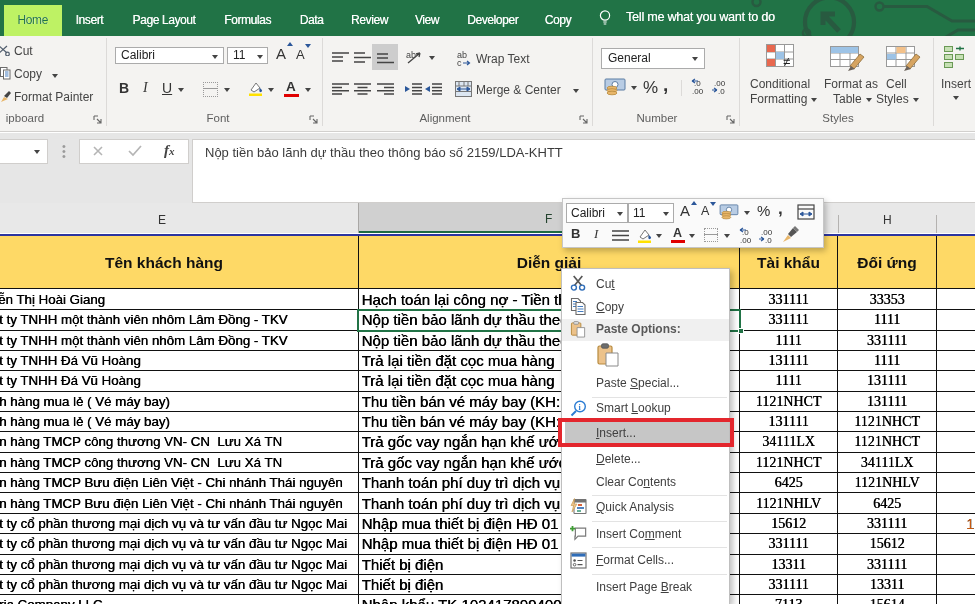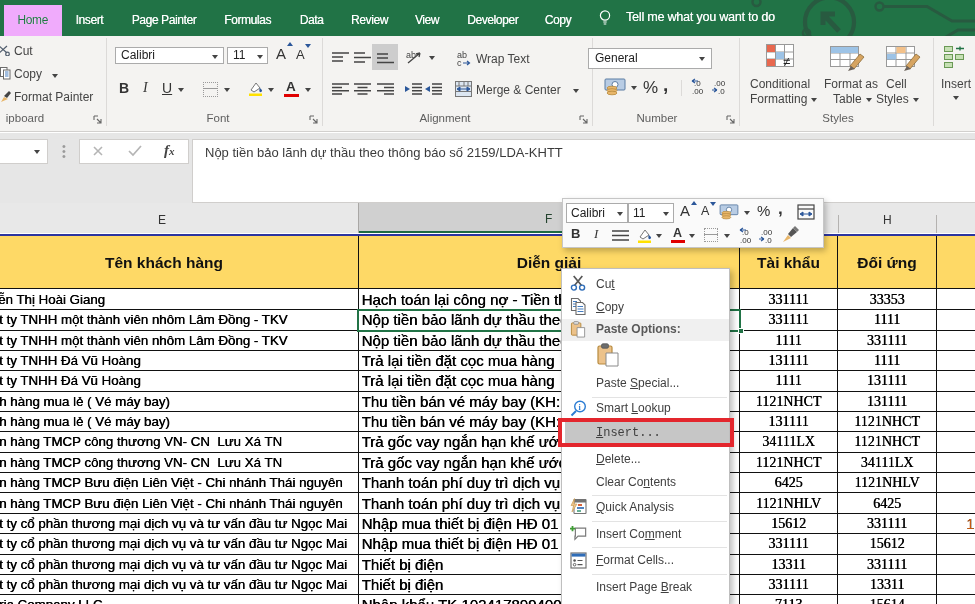--- a/index.html
+++ b/index.html
@@ -10,7 +10,7 @@
   
   #tabbar { position:absolute; left:0; top:0; width:975px; height:36px; background:#217346; }
   .tab { position:absolute; top:5px; height:31px; line-height:31px; color:#fff; font-size:12px; letter-spacing:-0.4px; text-align:center; text-shadow:0.3px 0 0 rgba(255,255,255,0.7); }
-  .tab.active { background:#f0abfc; color:#217346; }
+  .tab.active { background:#bef264; color:#217346; }
   
   #ribbon { position:absolute; left:0; top:36px; width:975px; height:96px; background:#f4f3f1; border-bottom:1px solid #d2d0ce; }
   .vsep { position:absolute; top:2px; height:88px; width:1px; background:#dcdad8; }

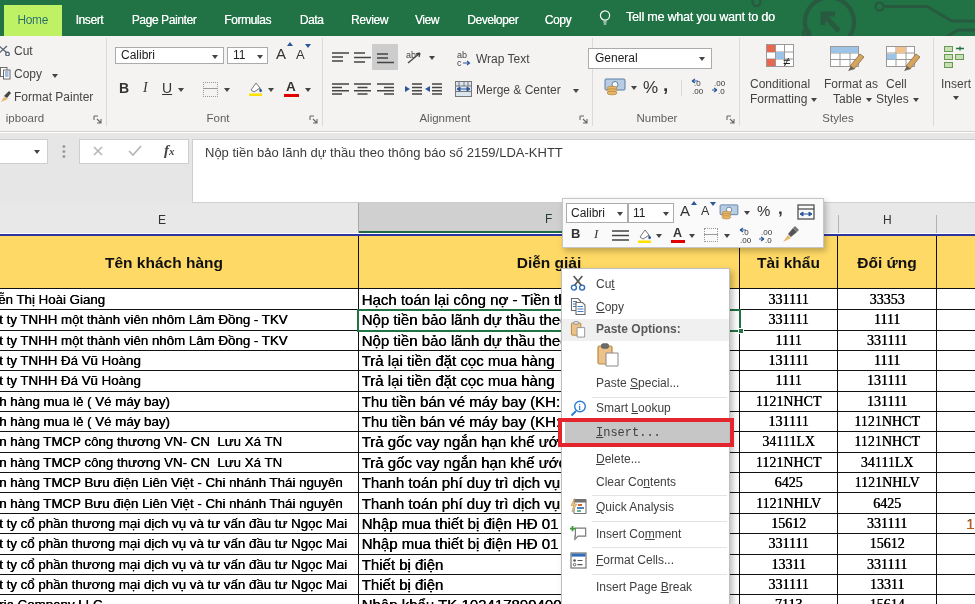--- a/index.html
+++ b/index.html
@@ -65,7 +65,7 @@
     </svg>
     <div class="tab active" style="left:3.8px;width:58px;">Home</div>
     <div class="tab" style="left:60.4px;width:58px;">Insert</div>
-    <div class="tab" style="left:119.5px;width:89px;">Page Painter</div>
+    <div class="tab" style="left:119.5px;width:89px;">Page Layout</div>
     <div class="tab" style="left:203.6px;width:88px;">Formulas</div>
     <div class="tab" style="left:283.5px;width:56px;">Data</div>
     <div class="tab" style="left:342.5px;width:54px;">Review</div>

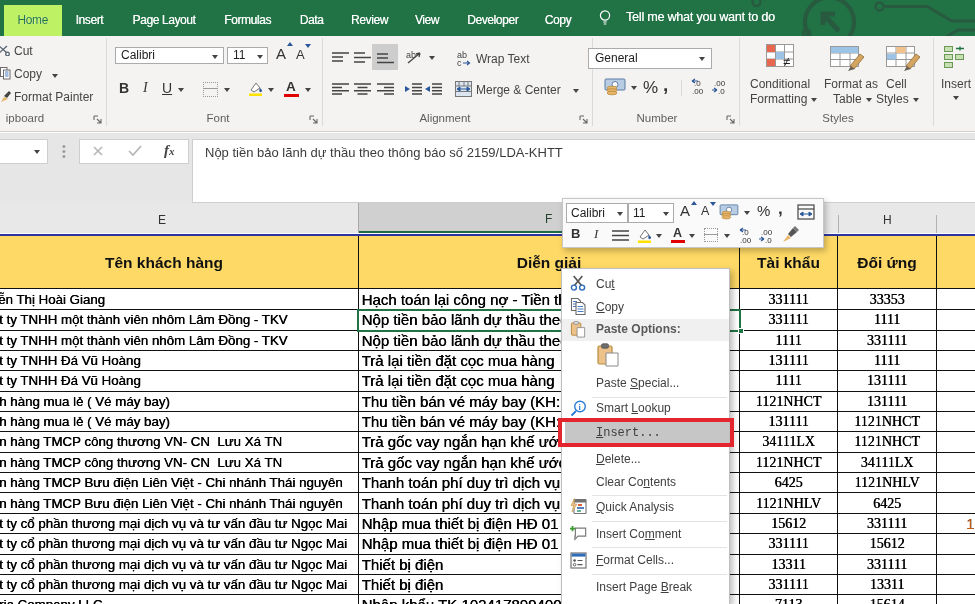--- a/index.html
+++ b/index.html
@@ -213,7 +213,7 @@
       </svg>
     <div class="vsep" style="left:592px;"></div>
 
-    <div class="combo" style="left:588px;top:12px;width:124px;height:21px;line-height:19px;padding-left:6px;">General<span class="darr" style="position:absolute;right:6px;top:8px;"></span></div>
+    <div class="combo" style="left:601px;top:12px;width:104px;height:21px;line-height:19px;padding-left:6px;">General<span class="darr" style="position:absolute;right:6px;top:8px;"></span></div>
     <svg class="abs" style="left:604px;top:42px" width="22" height="18" viewBox="0 0 22 18">
         <rect x="1" y="1" width="20" height="11" rx="1" fill="#b8cce4" stroke="#5b7ca3" stroke-width="1"></rect>
         <circle cx="11" cy="6.5" r="3" fill="#fff" stroke="#5b7ca3"></circle>

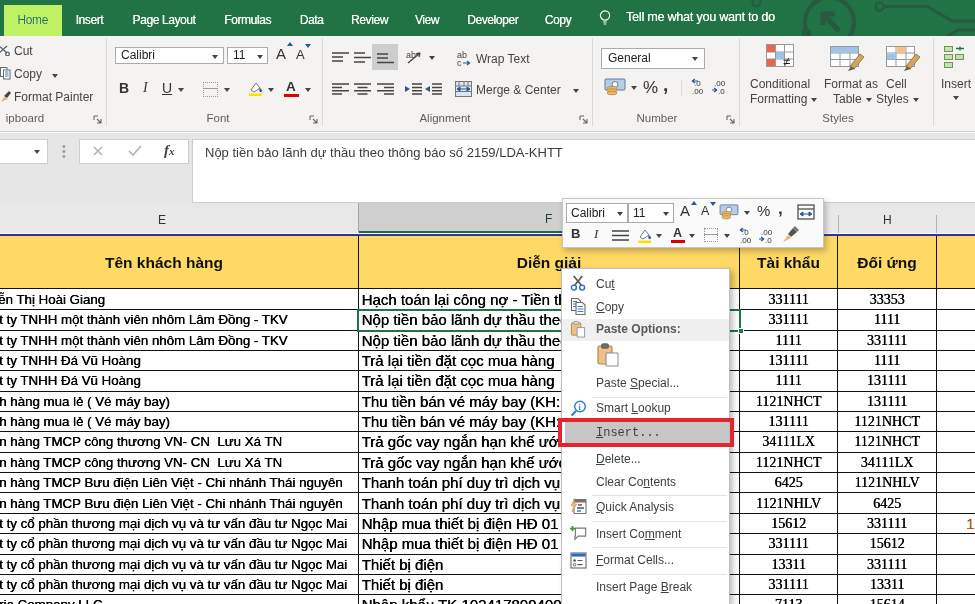--- a/index.html
+++ b/index.html
@@ -543,7 +543,7 @@
     <div class="mi" style="top:128px">
         <span class="mtxt">Smart <u class="k">L</u>ookup</span>
       </div>
-    <div class="mi" style="top:153px;height:23px;background:#c6c6c6;width:164px;left:3px;font-family:Liberation Mono, monospace;">
+    <div class="mi" style="top:153px;height:23px;background:#c6c6c6;width:164px;left:3px;">
         <span class="mtxt" style="left:31px;"><u class="k">I</u>nsert...</span>
       </div>
     <div class="mi" style="top:202px">

